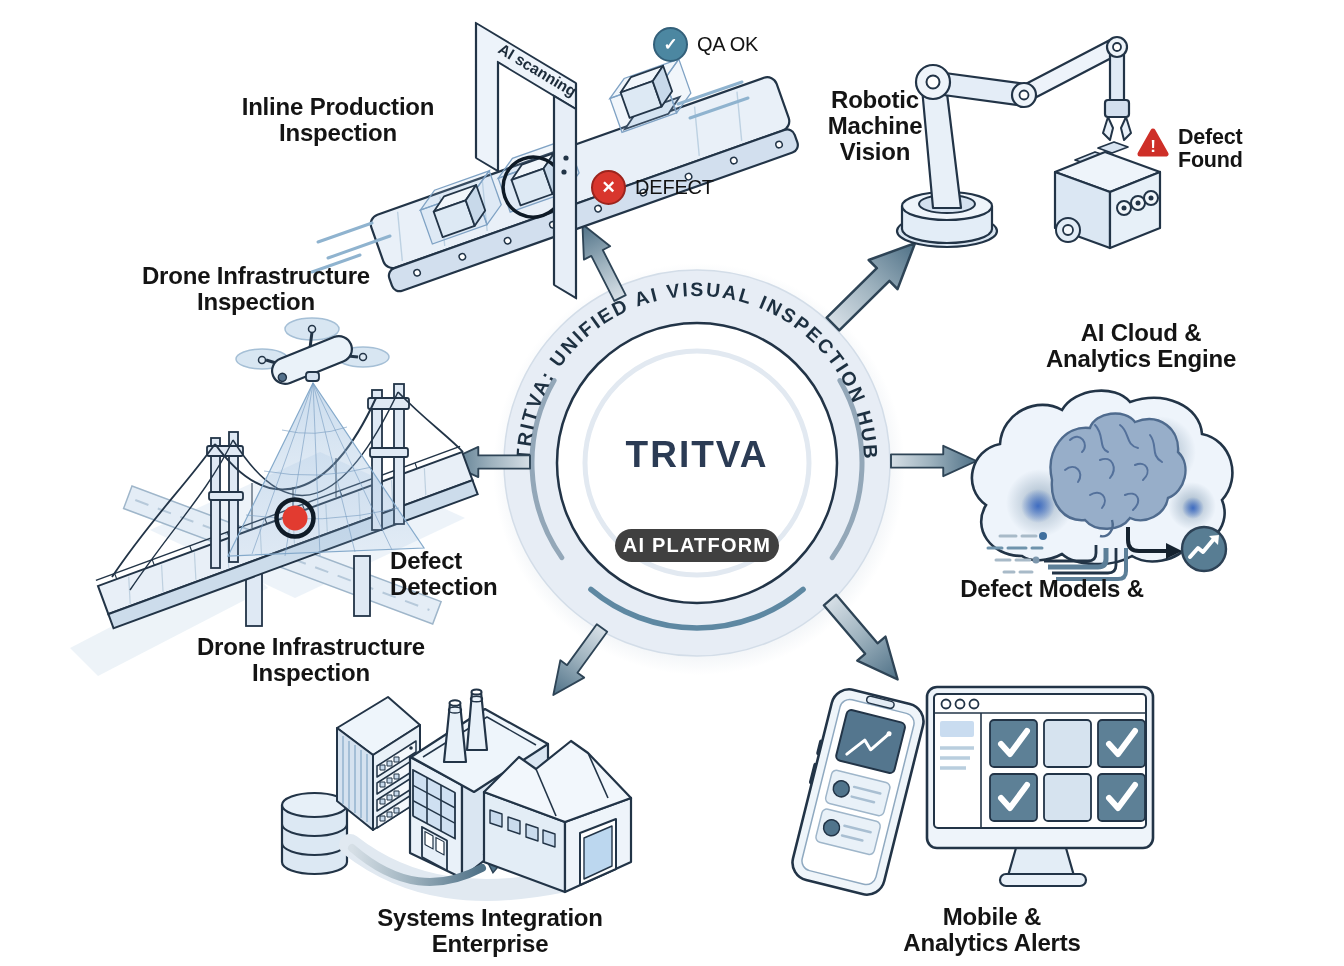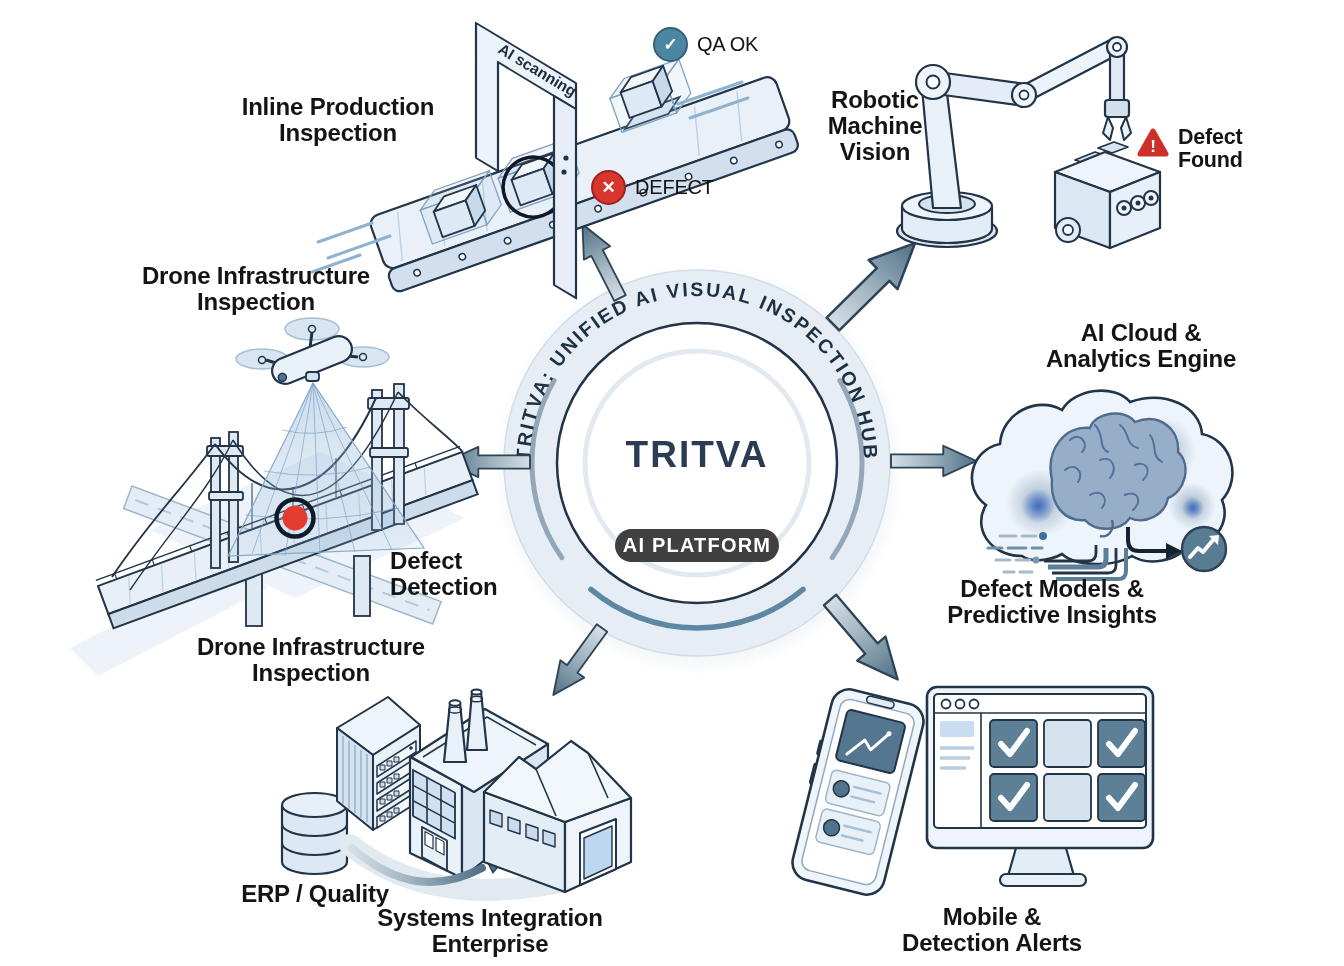--- a/index.html
+++ b/index.html
@@ -522,7 +522,6 @@
 
 <div class="caption center" style="left:902px;top:576px;width:300px;">
   <div>Defect Models &amp;</div>
-  <div>Predictive Insights</div>
 </div>
 
 <div class="caption center" style="left:106px;top:263px;width:300px;">

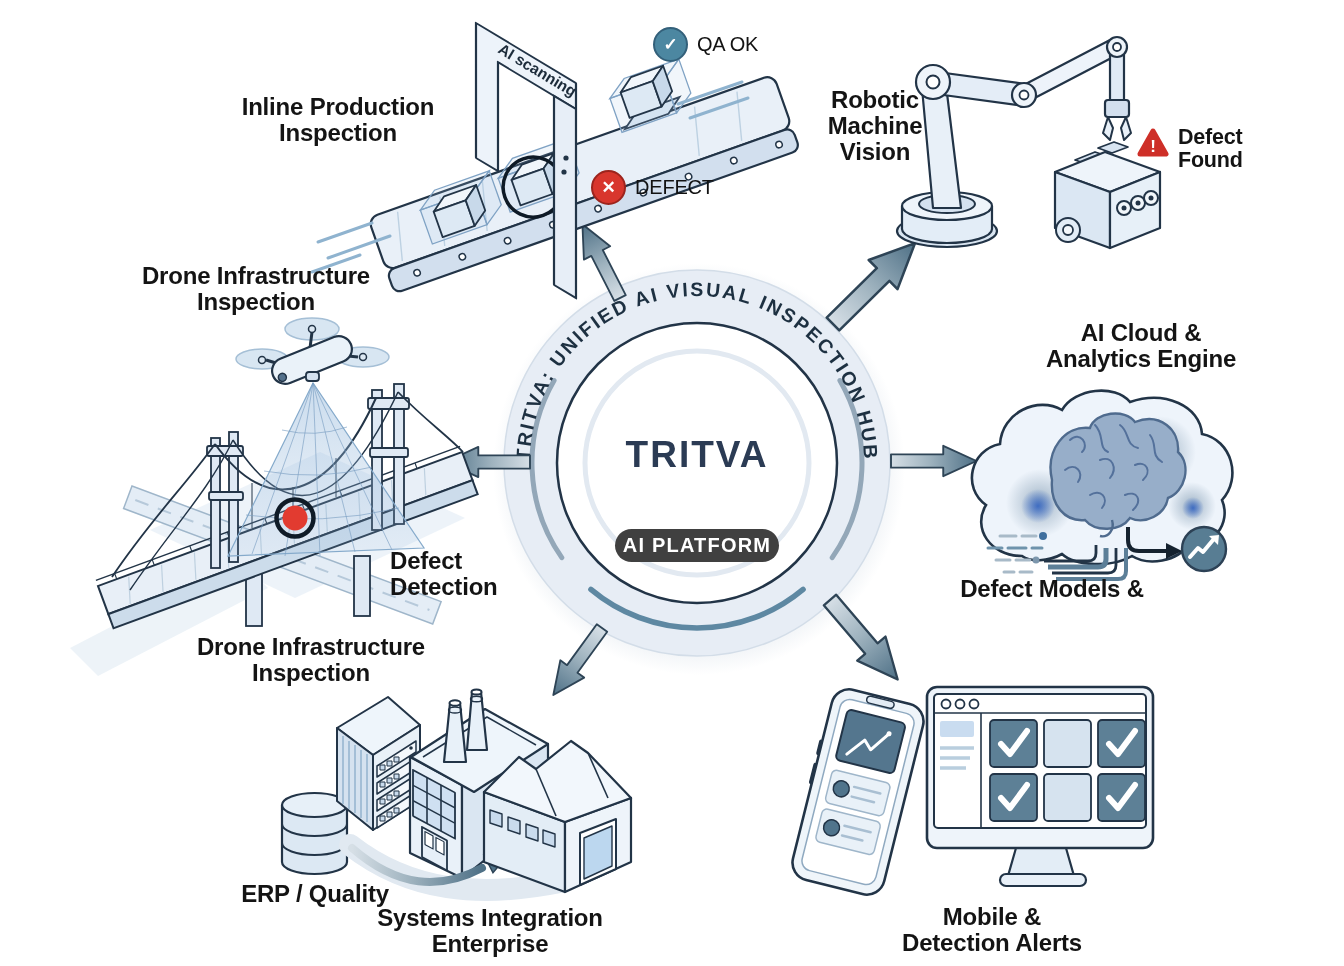--- a/index.html
+++ b/index.html
@@ -540,7 +540,6 @@
 </div>
 
 <div class="caption center" style="left:215px;top:881px;width:200px;">
-  <div>ERP / Quality</div>
 </div>
 
 <div class="caption center" style="left:340px;top:905px;width:300px;">

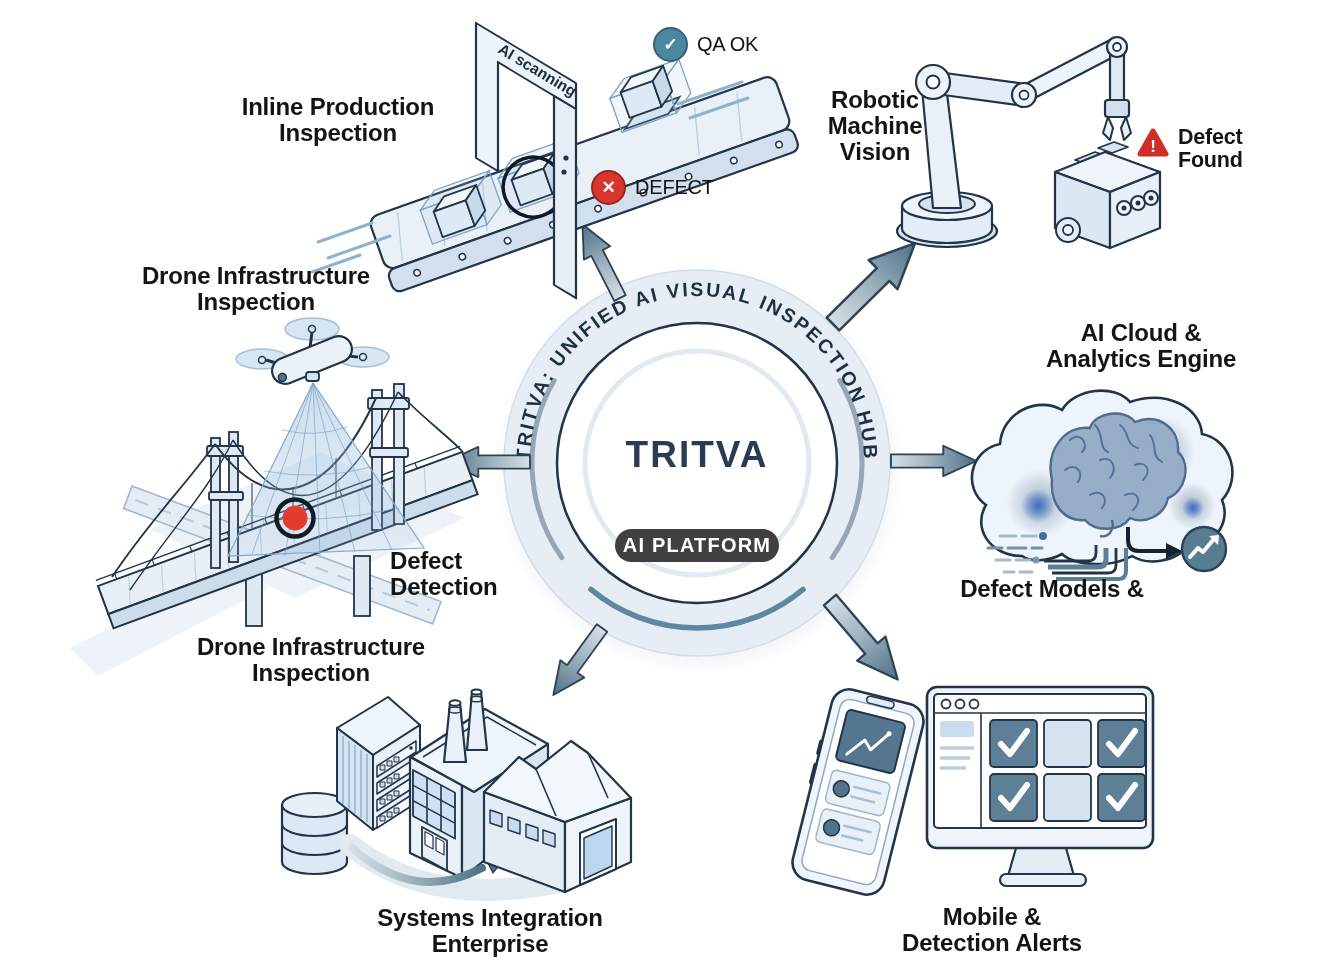--- a/index.html
+++ b/index.html
@@ -549,7 +549,7 @@
 
 <div class="caption center" style="left:842px;top:904px;width:300px;">
   <div>Mobile &amp;</div>
-  <div>Detection Alerts</div>
+  <div>Analytics Alerts</div>
 </div>
 
 <div class="hub-title">TRITVA</div>

